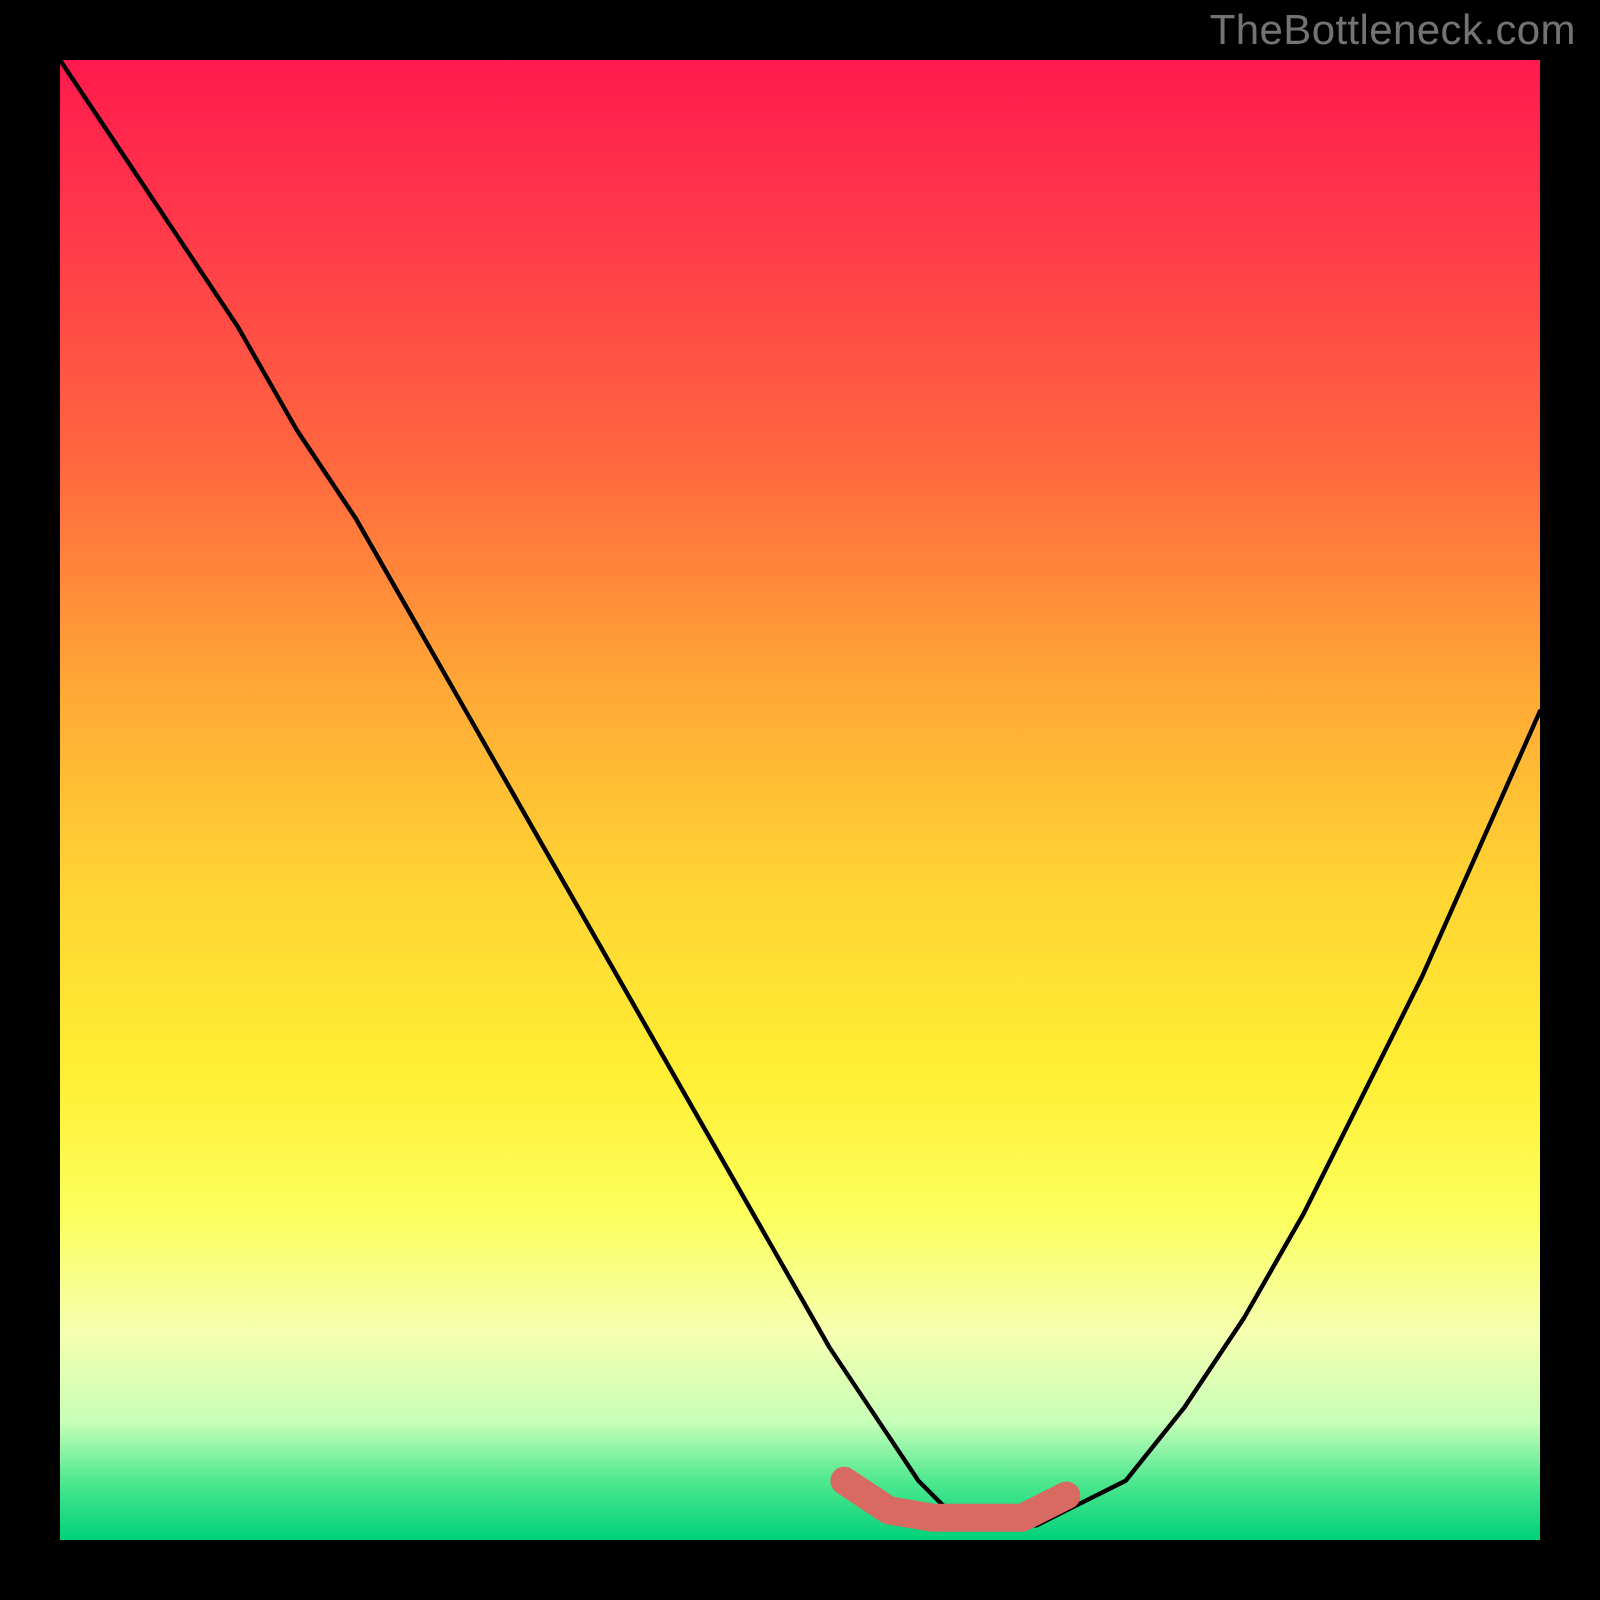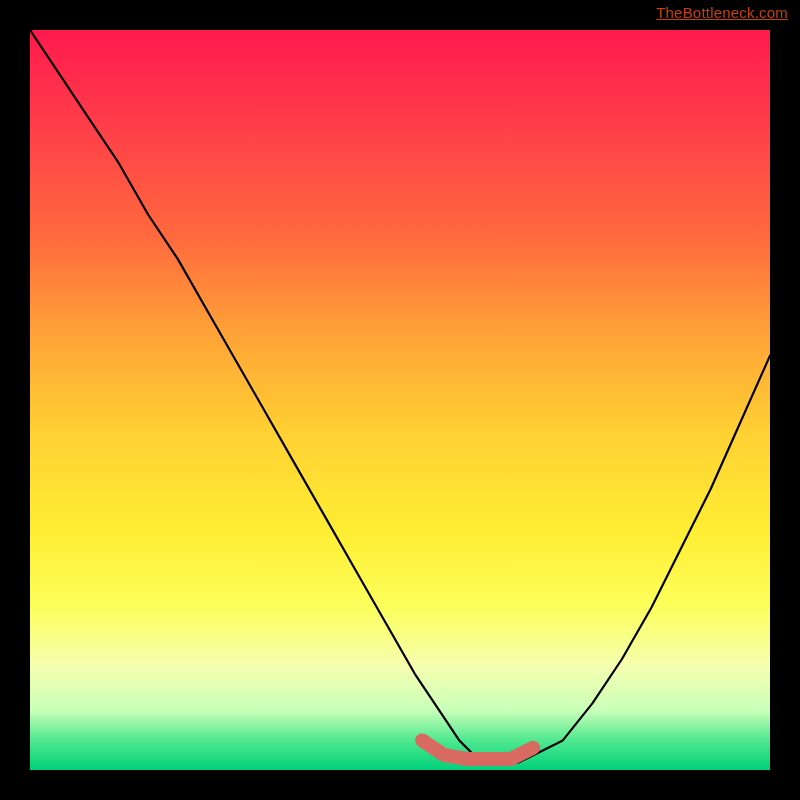--- a/index.html
+++ b/index.html
@@ -48,11 +48,10 @@
     position: absolute;
     top: 4px;
     right: 12px;
-    color: #c2410c;
-    font-size: 15px;
+    color: #737373;
+    font-size: 21px;
     font-weight: 500;
     letter-spacing: 0.2px;
-    text-decoration: underline;
   }
 </style>
 </head>

